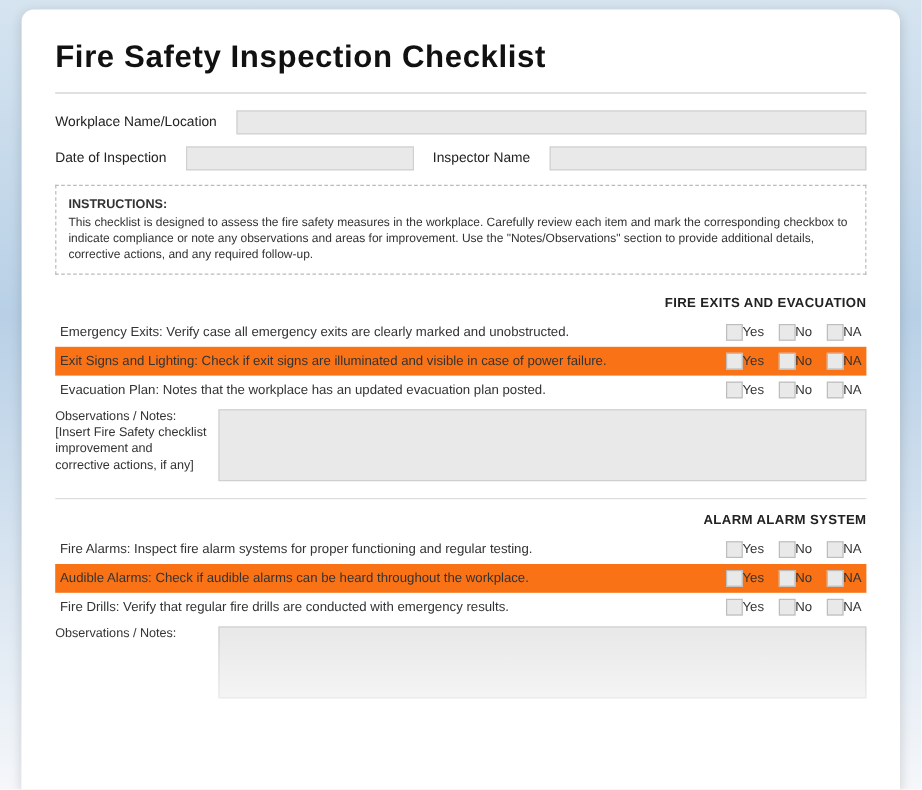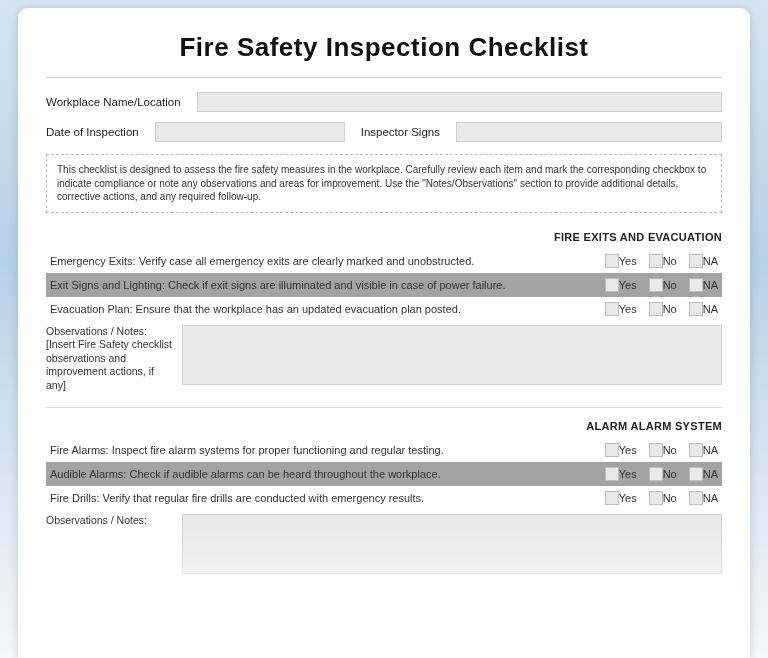--- a/index.html
+++ b/index.html
@@ -25,7 +25,7 @@
   font-stretch: condensed;
   font-weight: 700;
   font-size: 26px;
-  text-align: center;
+  text-align: left;
   letter-spacing: 0.5px;
   color: #111;
   margin-bottom: 14px;

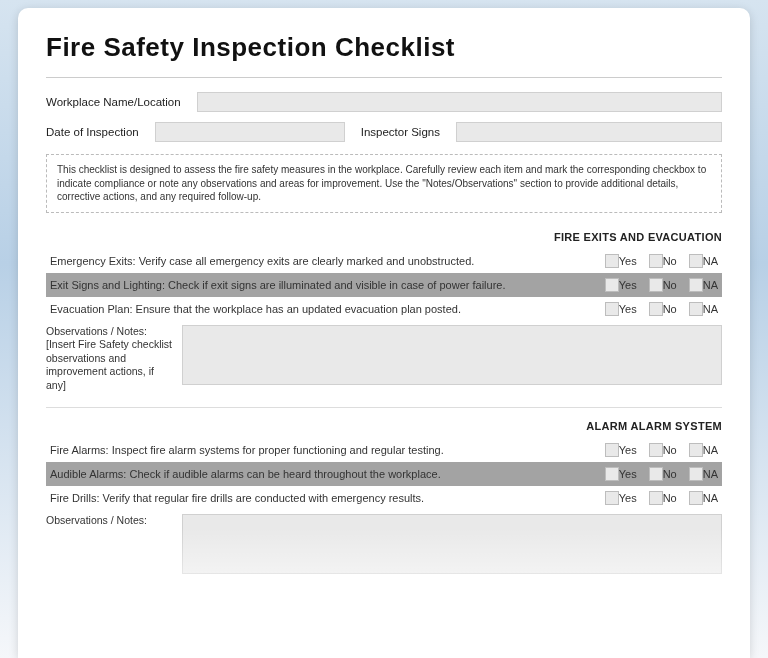--- a/index.html
+++ b/index.html
@@ -106,7 +106,7 @@
     <div class="hf-row">
       <span class="hf-label">Date of Inspection</span>
       <div class="hf-input" style="max-width:190px"></div>
-      <span class="hf-label">Inspector Signs</span>
+      <span class="hf-label">Inspector Name</span>
       <div class="hf-input"></div>
     </div>
   </div>

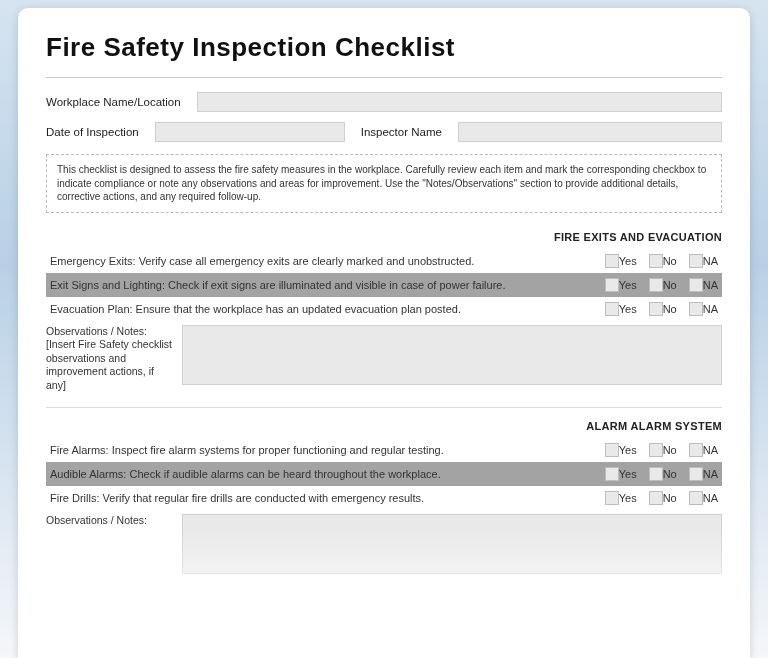--- a/index.html
+++ b/index.html
@@ -112,6 +112,7 @@
   </div>
 
   <div class="instructions">
+    <div class="instructions-title">INSTRUCTIONS:</div>
     <div>This checklist is designed to assess the fire safety measures in the workplace. Carefully review each item and mark the corresponding checkbox to indicate compliance or note any observations and areas for improvement. Use the "Notes/Observations" section to provide additional details, corrective actions, and any required follow-up.</div>
   </div>
 

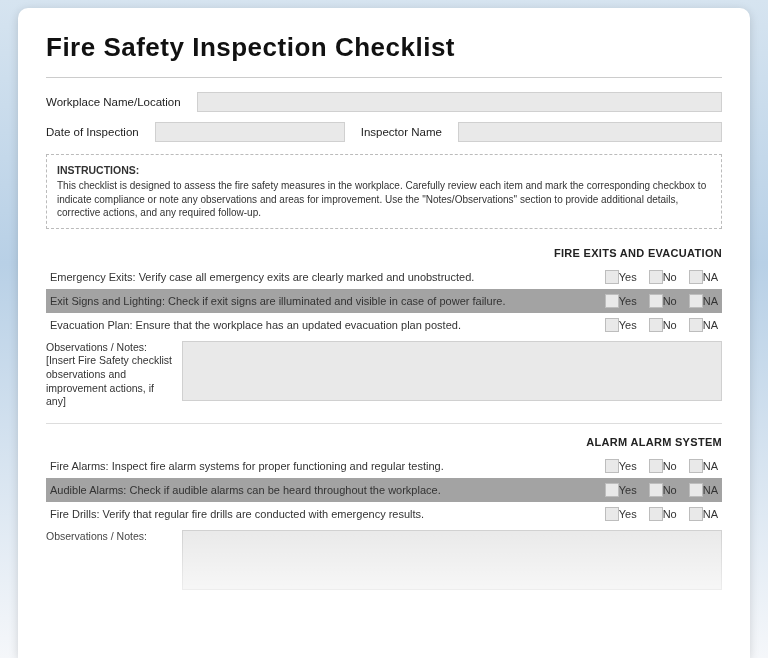--- a/index.html
+++ b/index.html
@@ -64,7 +64,7 @@
   color: #333;
   padding: 5px 4px;
 }
-.item-row.alt { background: #a3a3a3; }
+.item-row.alt { background: #f97316; }
 .item-text { flex: 1; padding-right: 8px; }
 .opts { display: flex; gap: 12px; align-items: center; }
 .opt { display: flex; align-items: center; gap: 0; font-size: 11px; color: #333; }

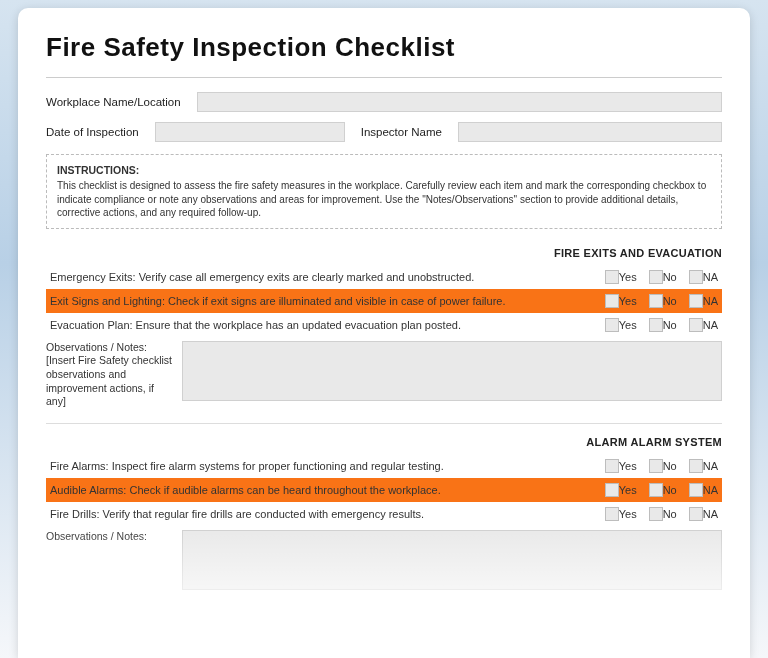--- a/index.html
+++ b/index.html
@@ -153,7 +153,7 @@
     </div>
   </div>
   <div class="item-row">
-    <div class="item-text">Evacuation Plan: Ensure that the workplace has an updated evacuation plan posted.</div>
+    <div class="item-text">Evacuation Plan: Notes that the workplace has an updated evacuation plan posted.</div>
     <div class="opts">
       <span class="opt">
           <span class="chk"></span>

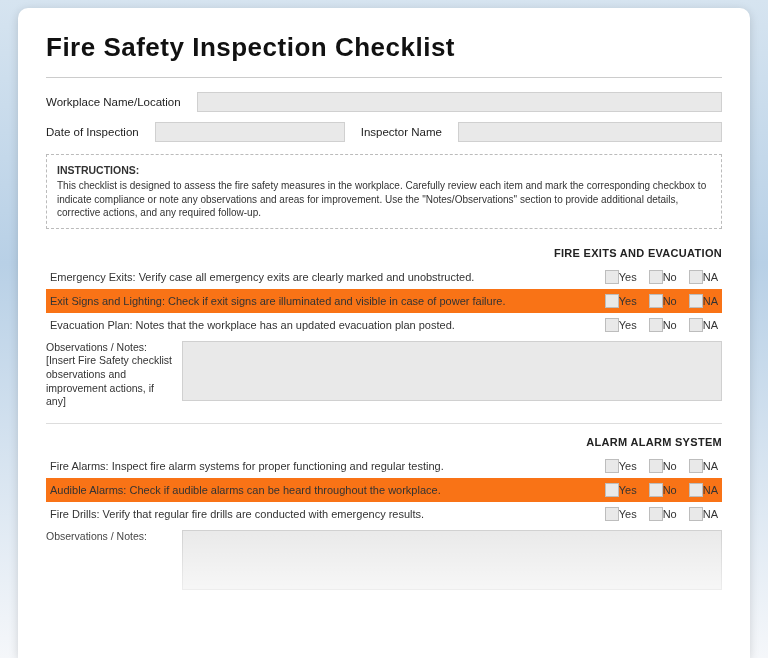--- a/index.html
+++ b/index.html
@@ -171,7 +171,7 @@
   </div>
 
   <div class="notes-row">
-    <div class="notes-label">Observations / Notes: [Insert Fire Safety checklist observations and improvement actions, if any]</div>
+    <div class="notes-label">Observations / Notes: [Insert Fire Safety checklist improvement and corrective actions, if any]</div>
     <div class="notes-box"></div>
   </div>
 

